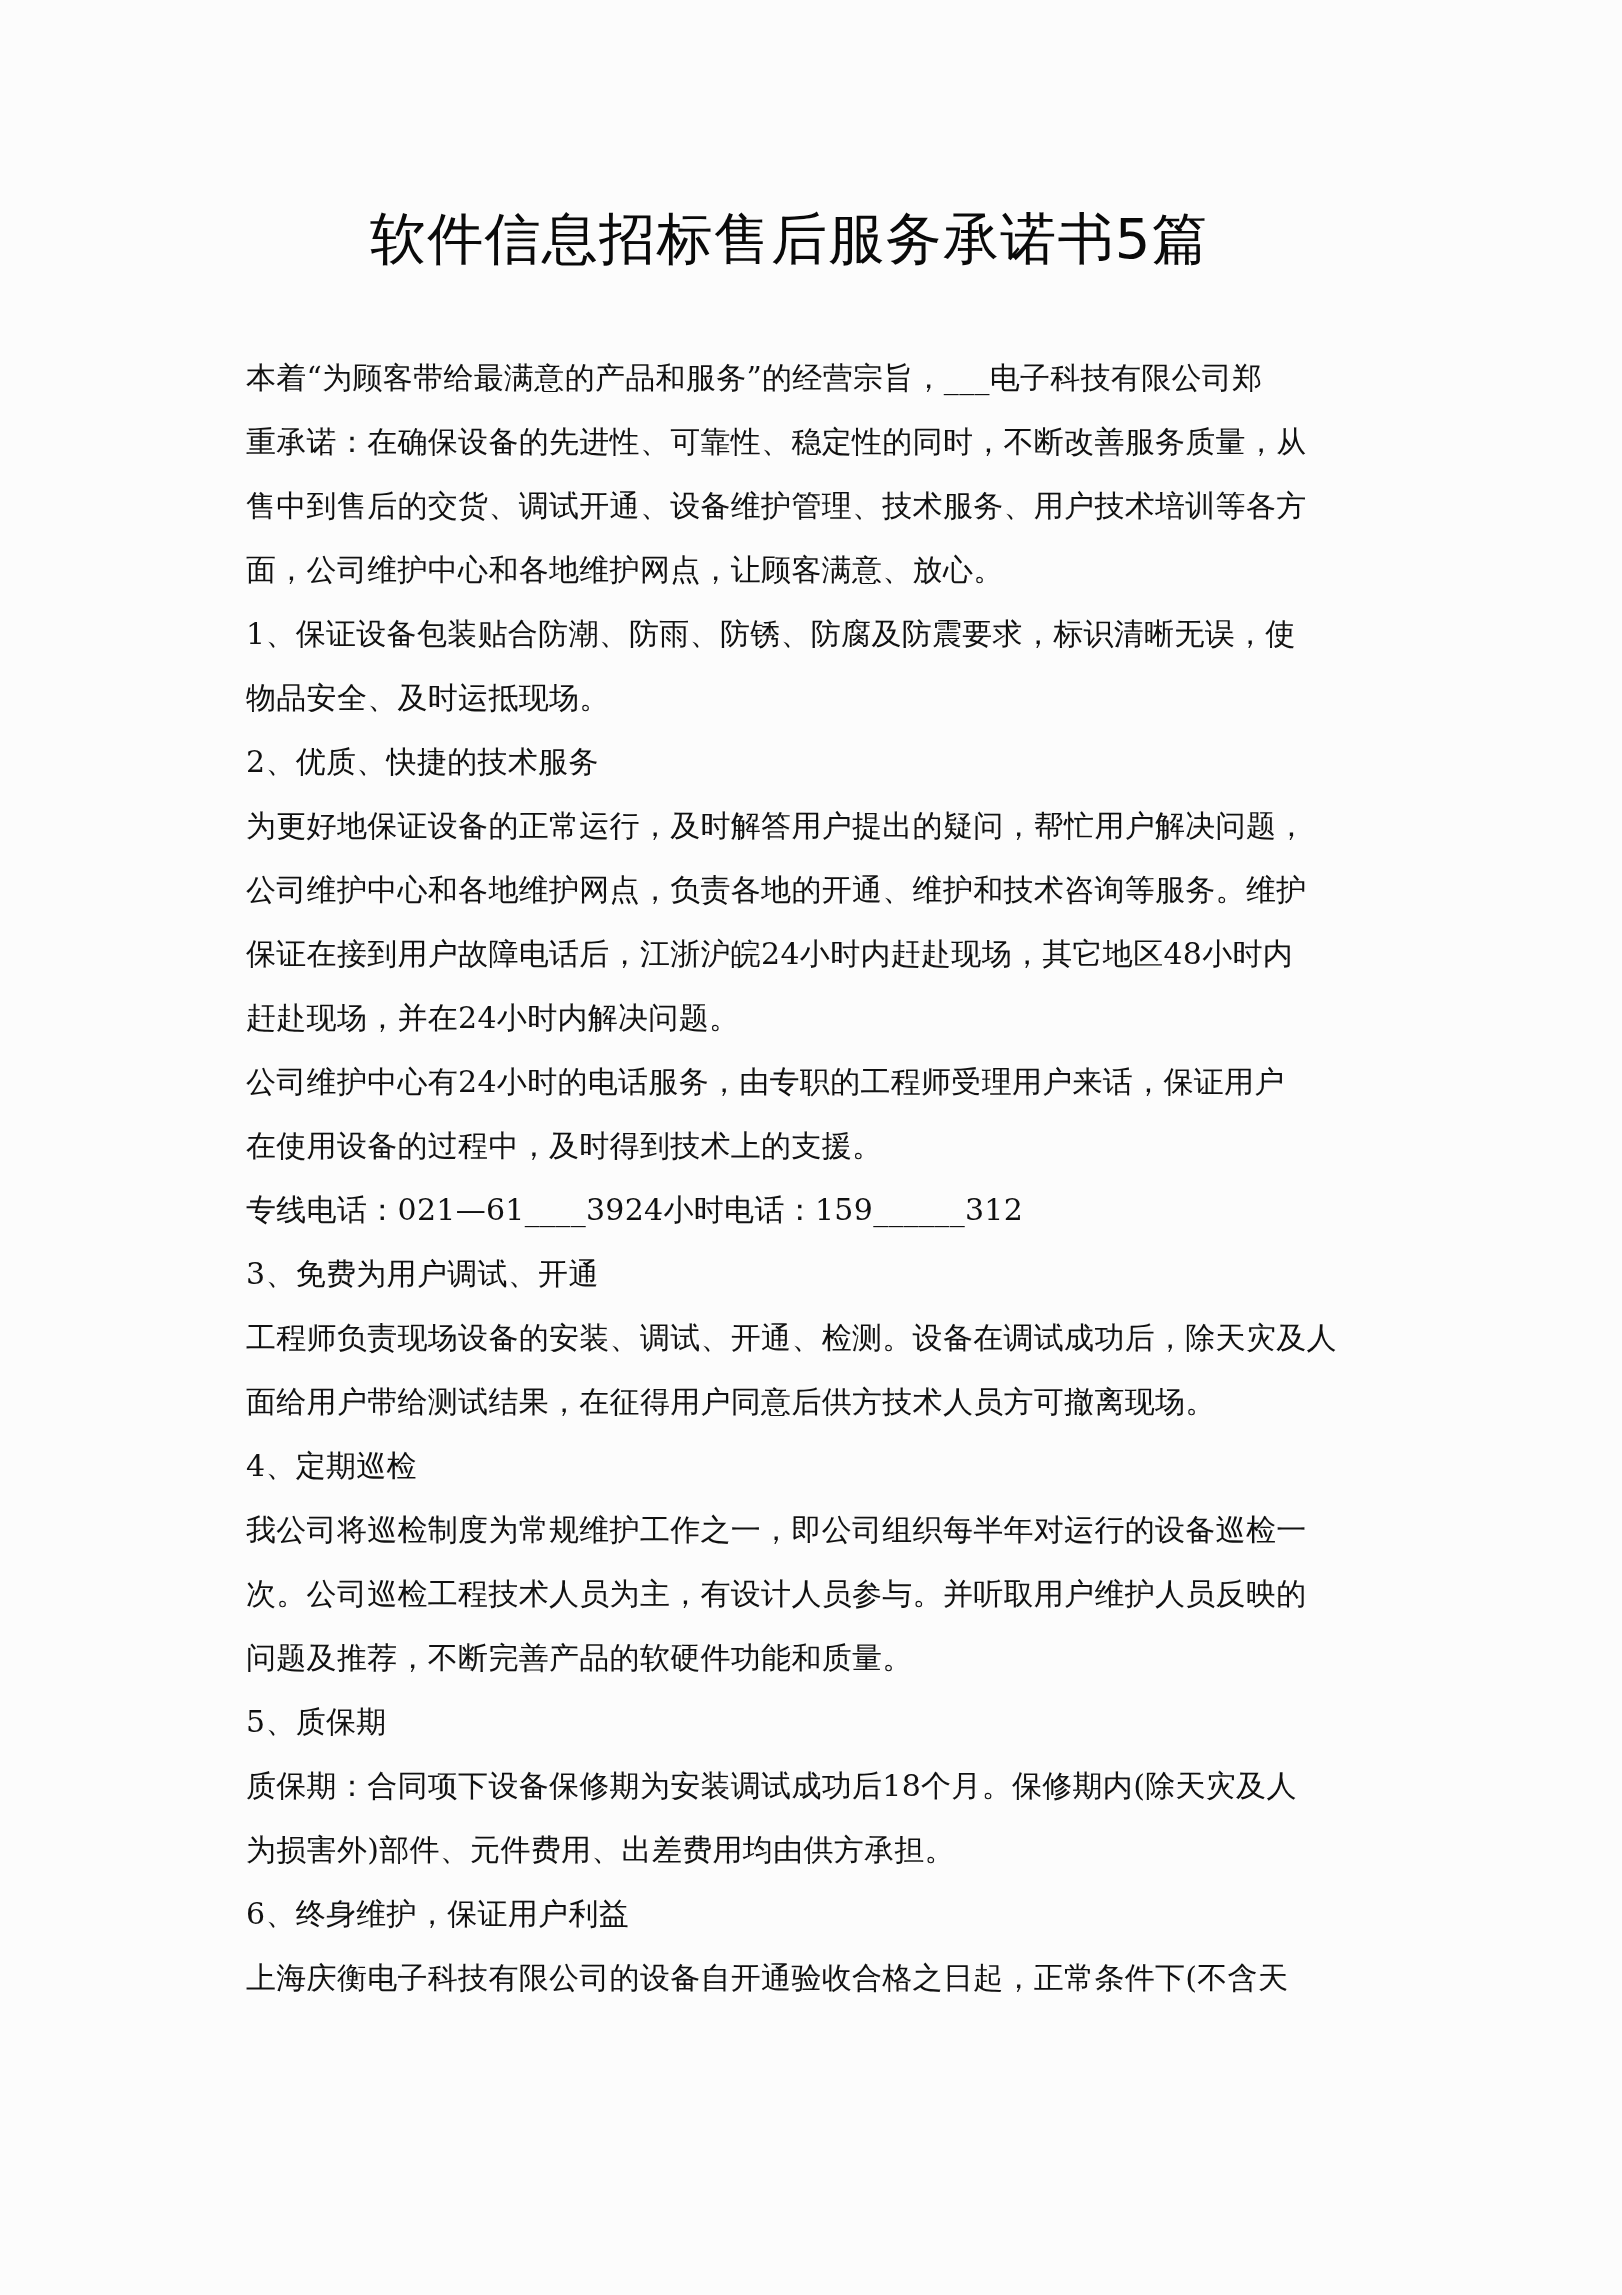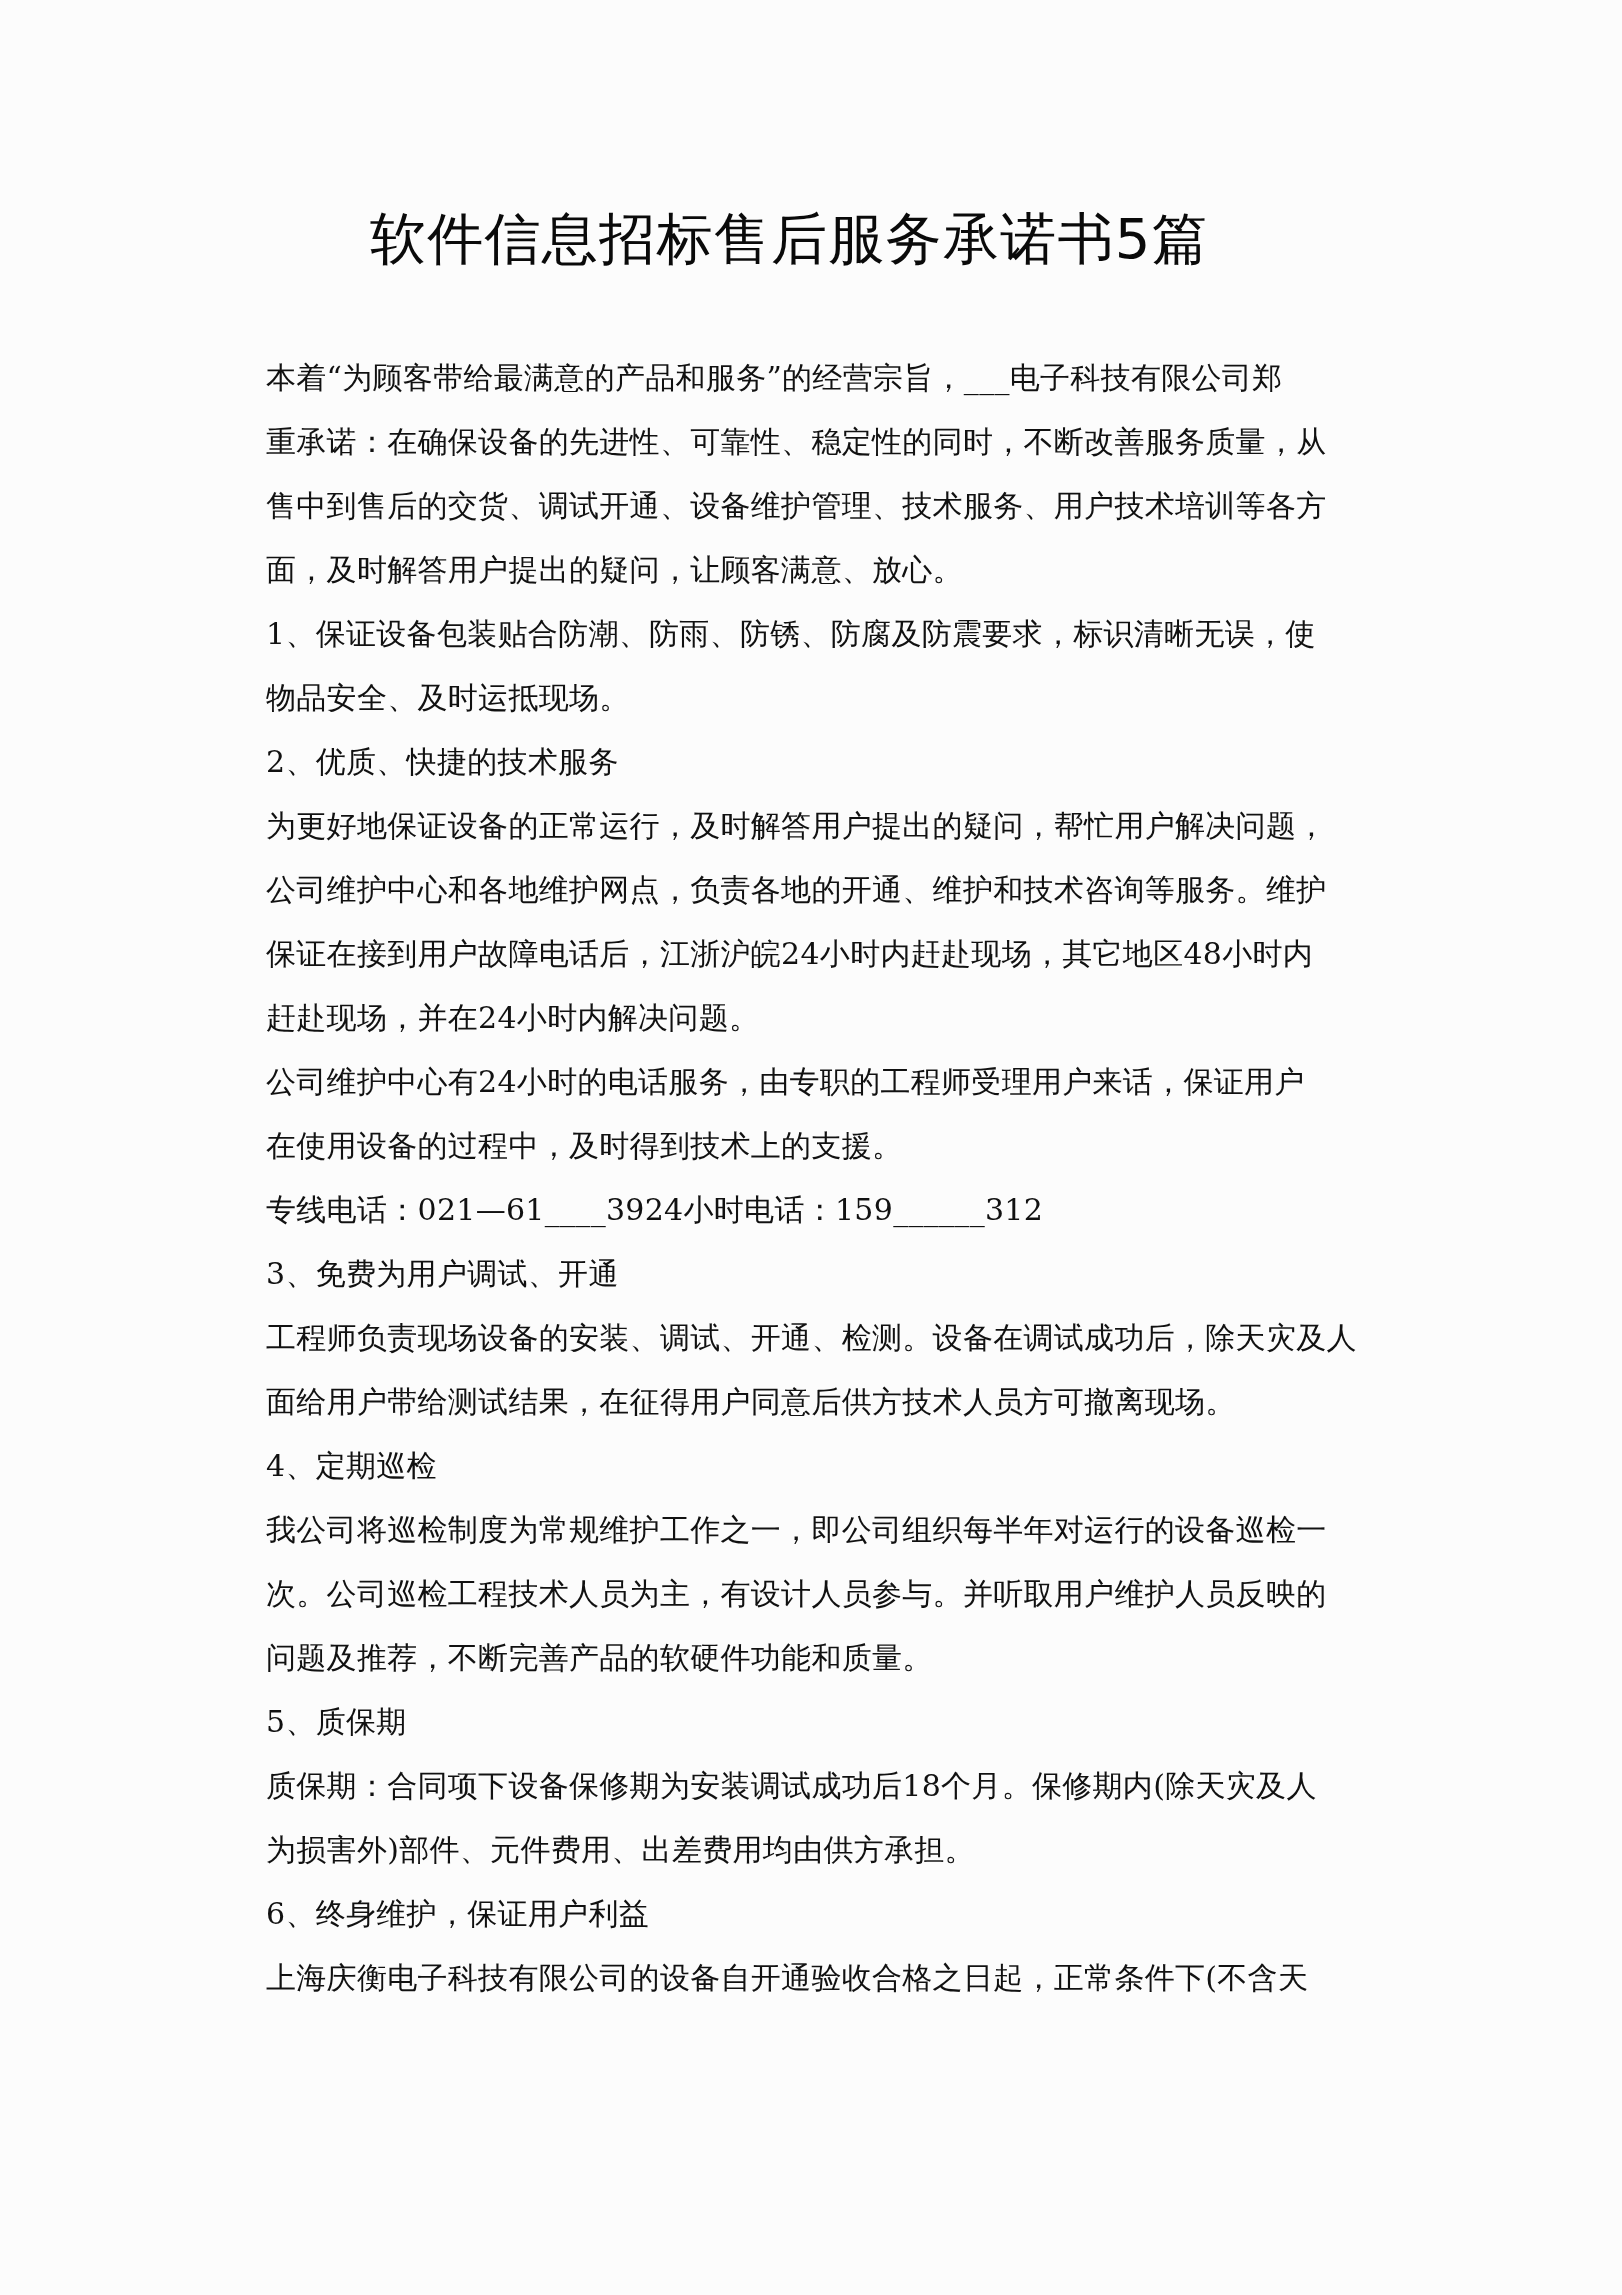--- a/index.html
+++ b/index.html
@@ -45,7 +45,6 @@
       line-height: 64px;
       letter-spacing: 0.3px;
       text-align: justify;
-      margin-left: 20px;
     }
     .line {
       display: block;

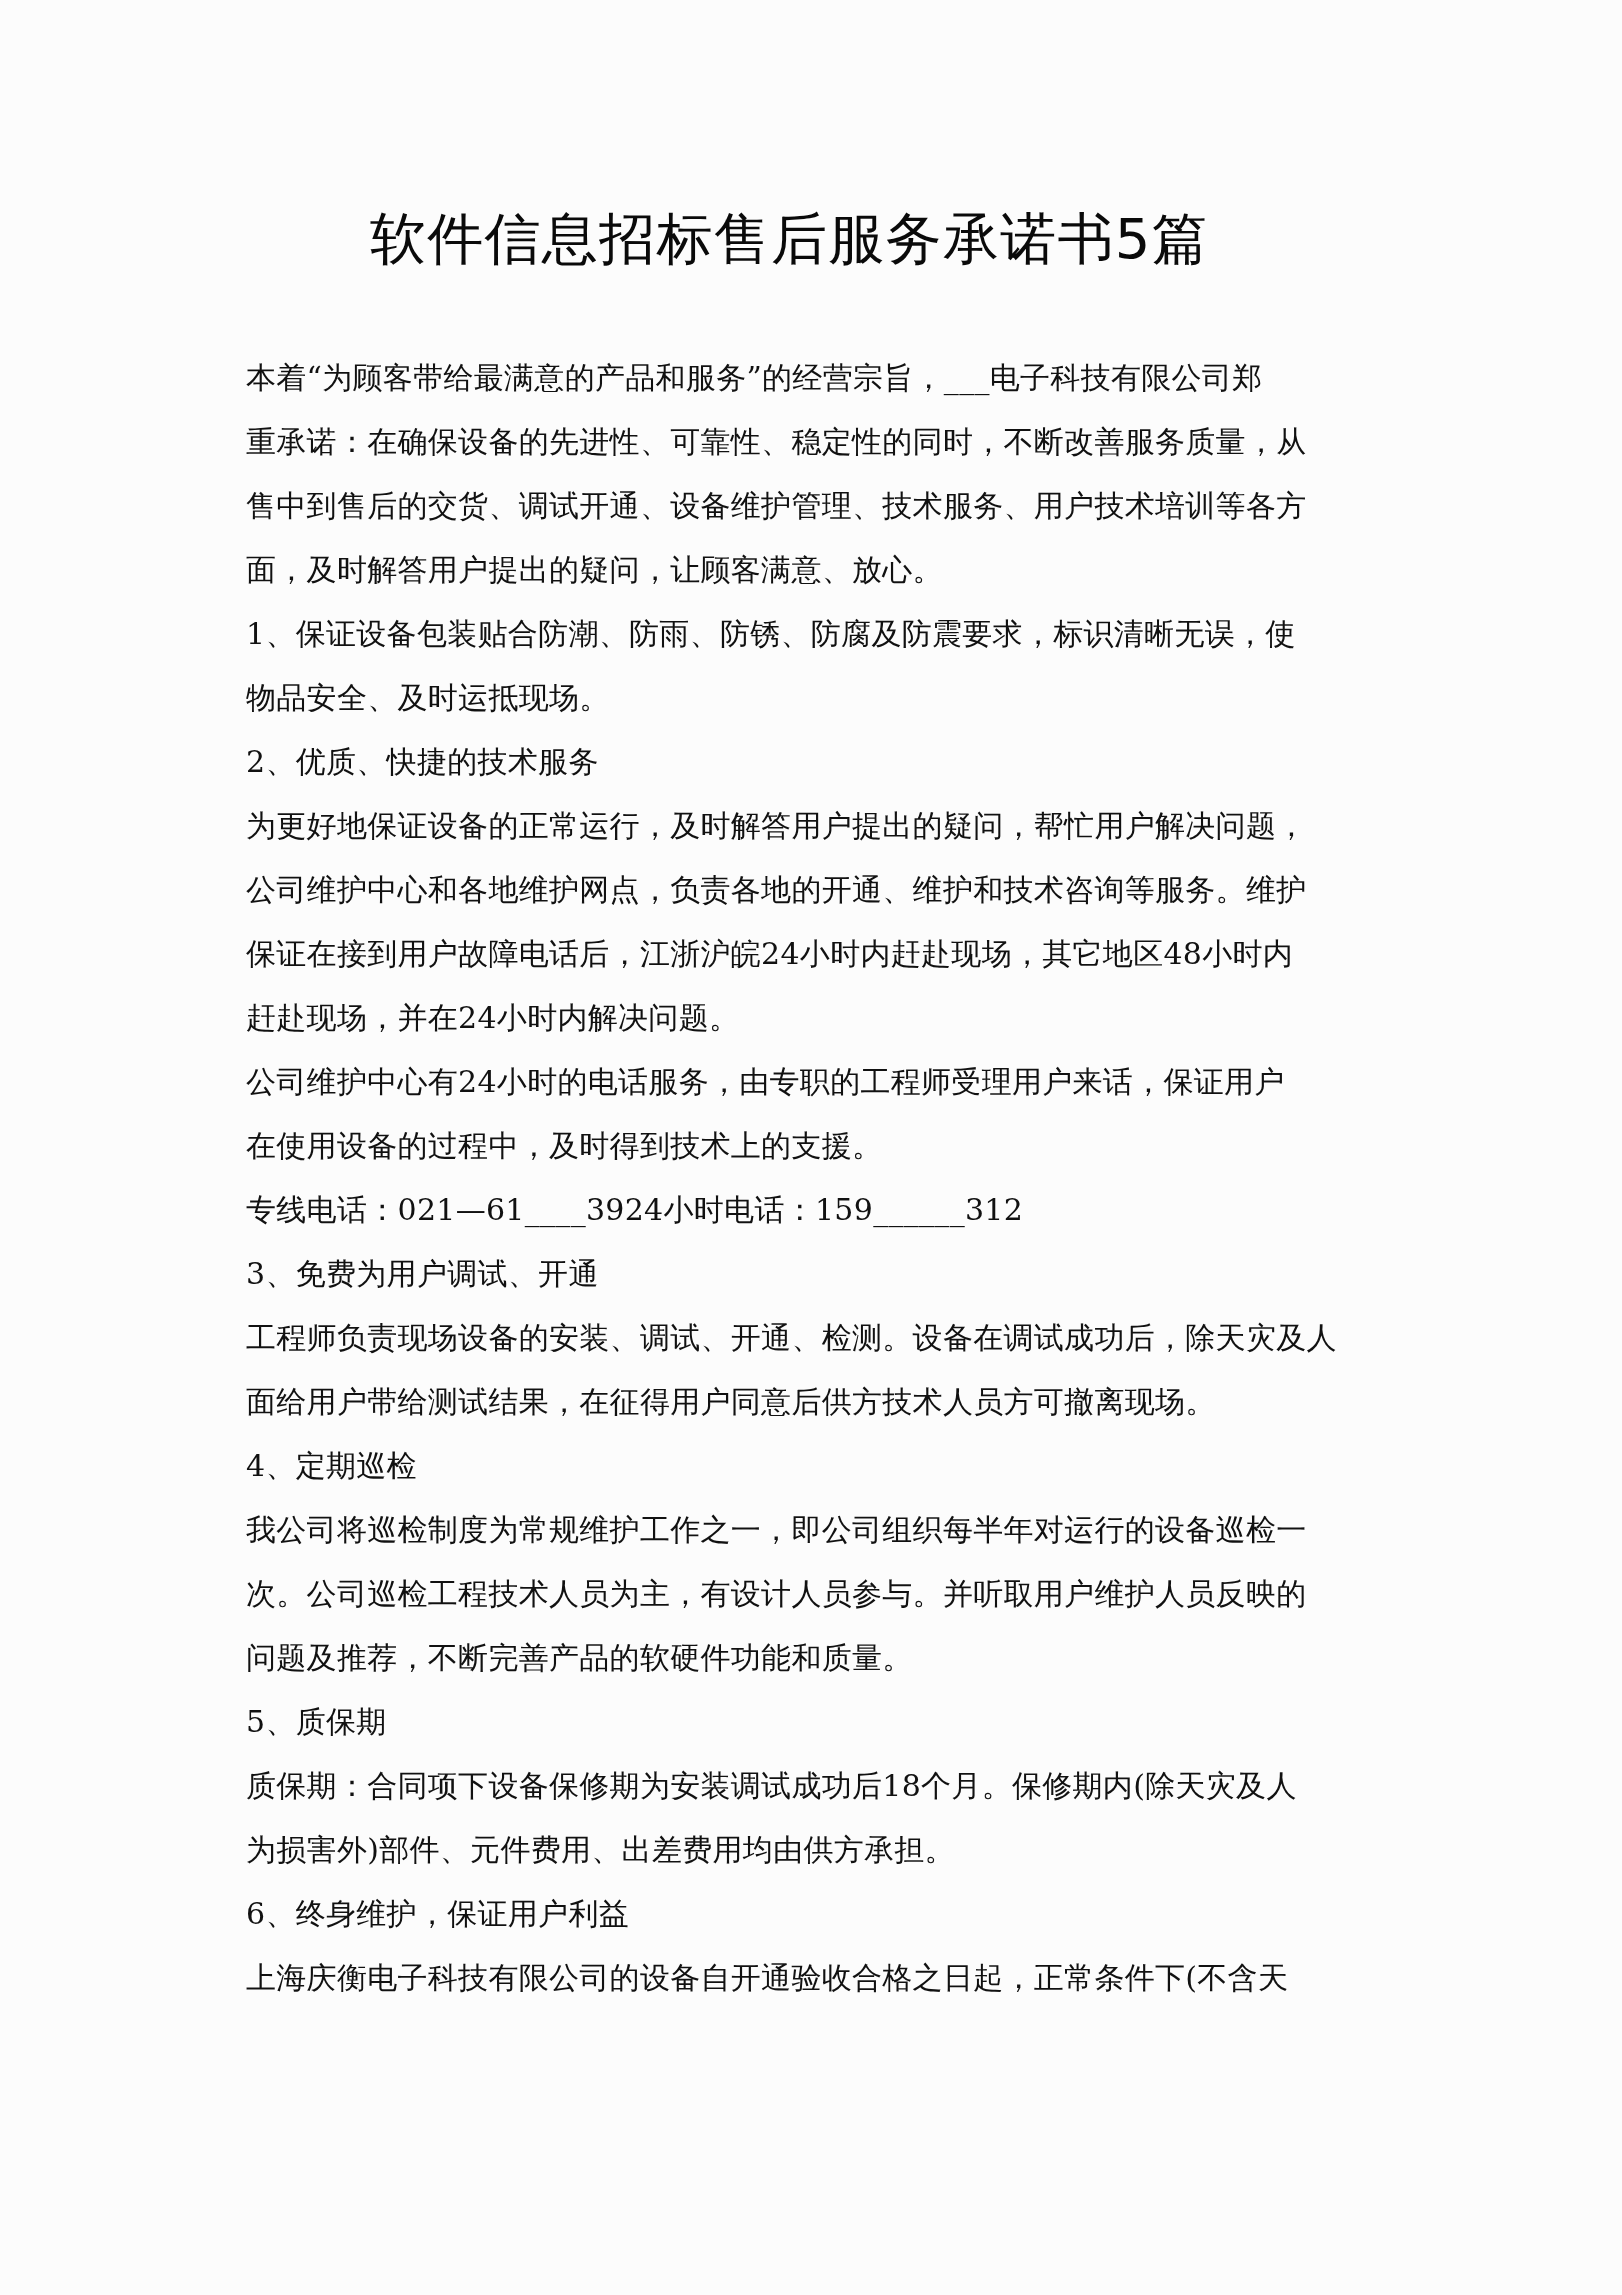--- a/index.html
+++ b/index.html
@@ -62,7 +62,7 @@
     <span class="line">本着“为顾客带给最满意的产品和服务”的经营宗旨，___电子科技有限公司郑</span>
     <span class="line">重承诺：在确保设备的先进性、可靠性、稳定性的同时，不断改善服务质量，从</span>
     <span class="line">售中到售后的交货、调试开通、设备维护管理、技术服务、用户技术培训等各方</span>
-    <span class="line">面，及时解答用户提出的疑问，让顾客满意、放心。</span>
+    <span class="line">面，公司维护中心和各地维护网点，让顾客满意、放心。</span>
     <span class="line">1、保证设备包装贴合防潮、防雨、防锈、防腐及防震要求，标识清晰无误，使</span>
     <span class="line">物品安全、及时运抵现场。</span>
     <span class="line">2、优质、快捷的技术服务</span>

